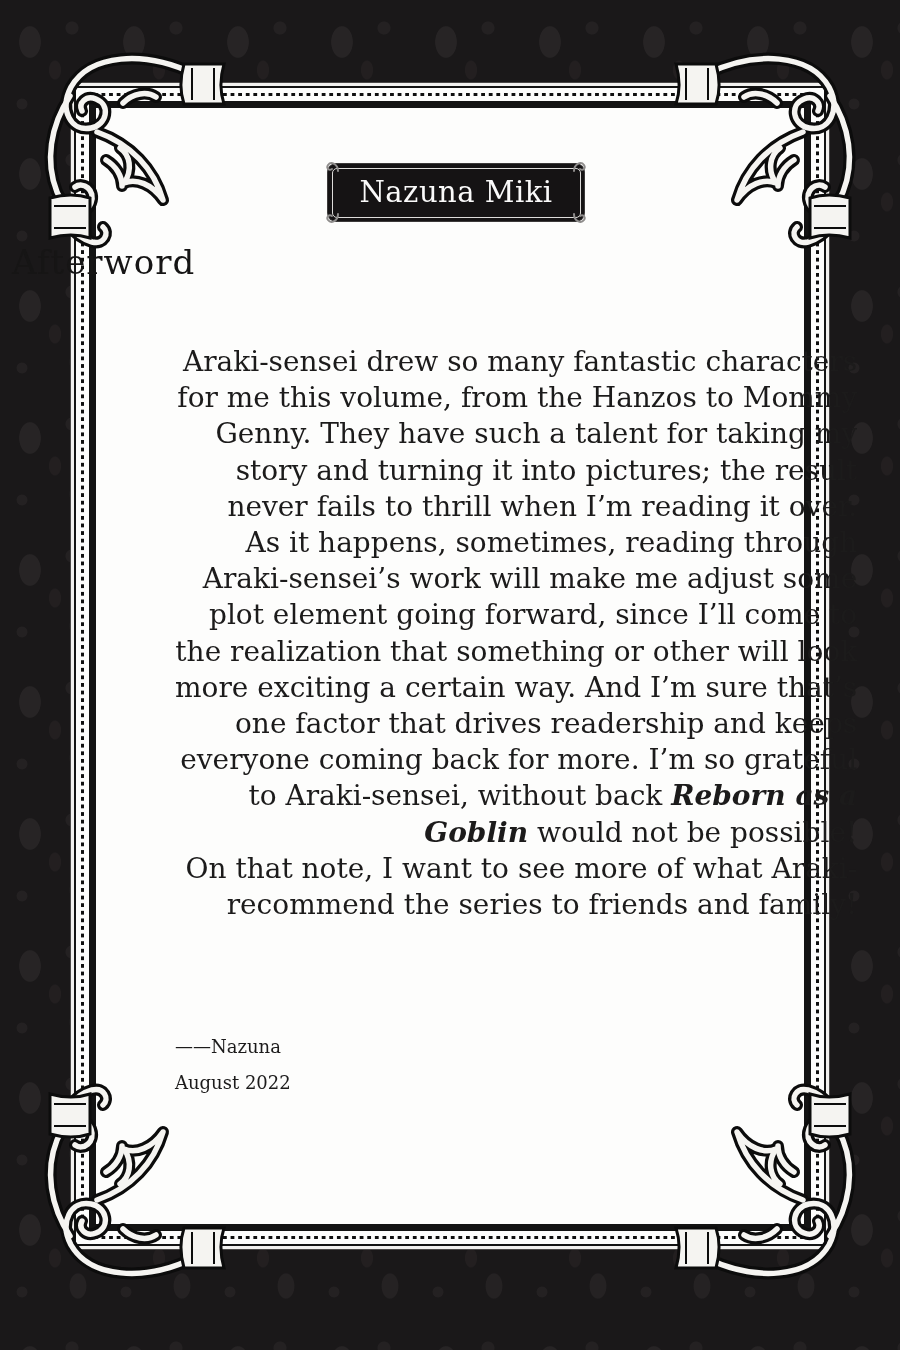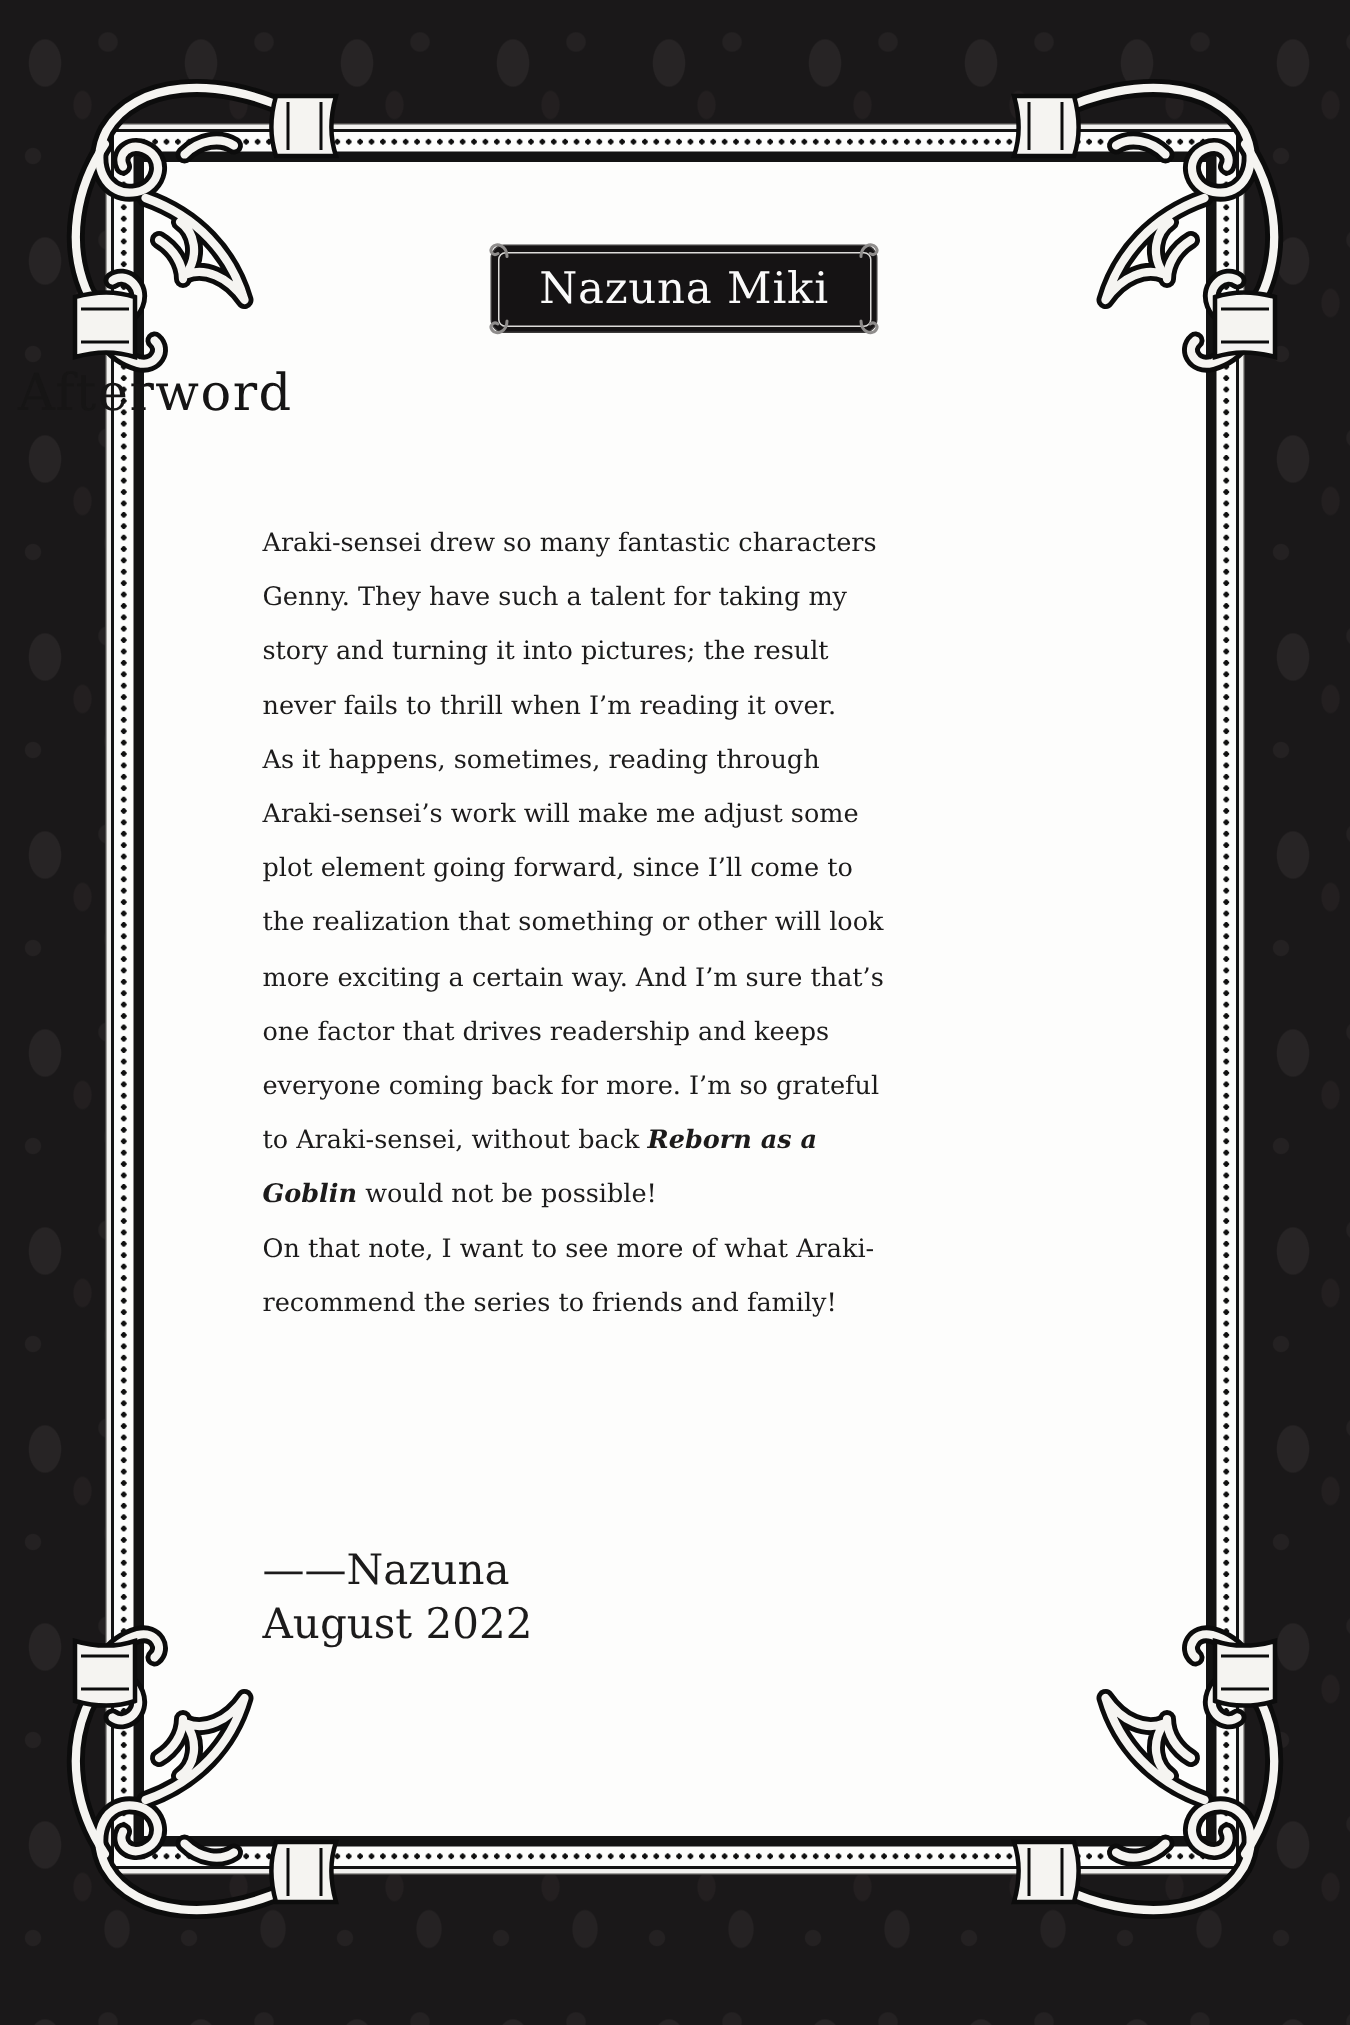--- a/index.html
+++ b/index.html
@@ -76,7 +76,7 @@
     position:absolute;top:242px;left:0;width:900px;margin:0;
     text-align:left;font-size:34px;font-weight:normal;color:#161515;letter-spacing:1px;
   }
-  .body-text{position:absolute;left:163px;top:344px;font-size:17px;line-height:36.2px;}
+  .body-text{position:absolute;left:163px;top:344px;font-size:28px;line-height:36.2px;text-align:right;}
   .body-text .line{white-space:nowrap;}
   .body-text em{font-style:italic;font-weight:bold;}
   .signature{position:absolute;left:163px;top:1029px;font-size:28px;line-height:36.2px;}

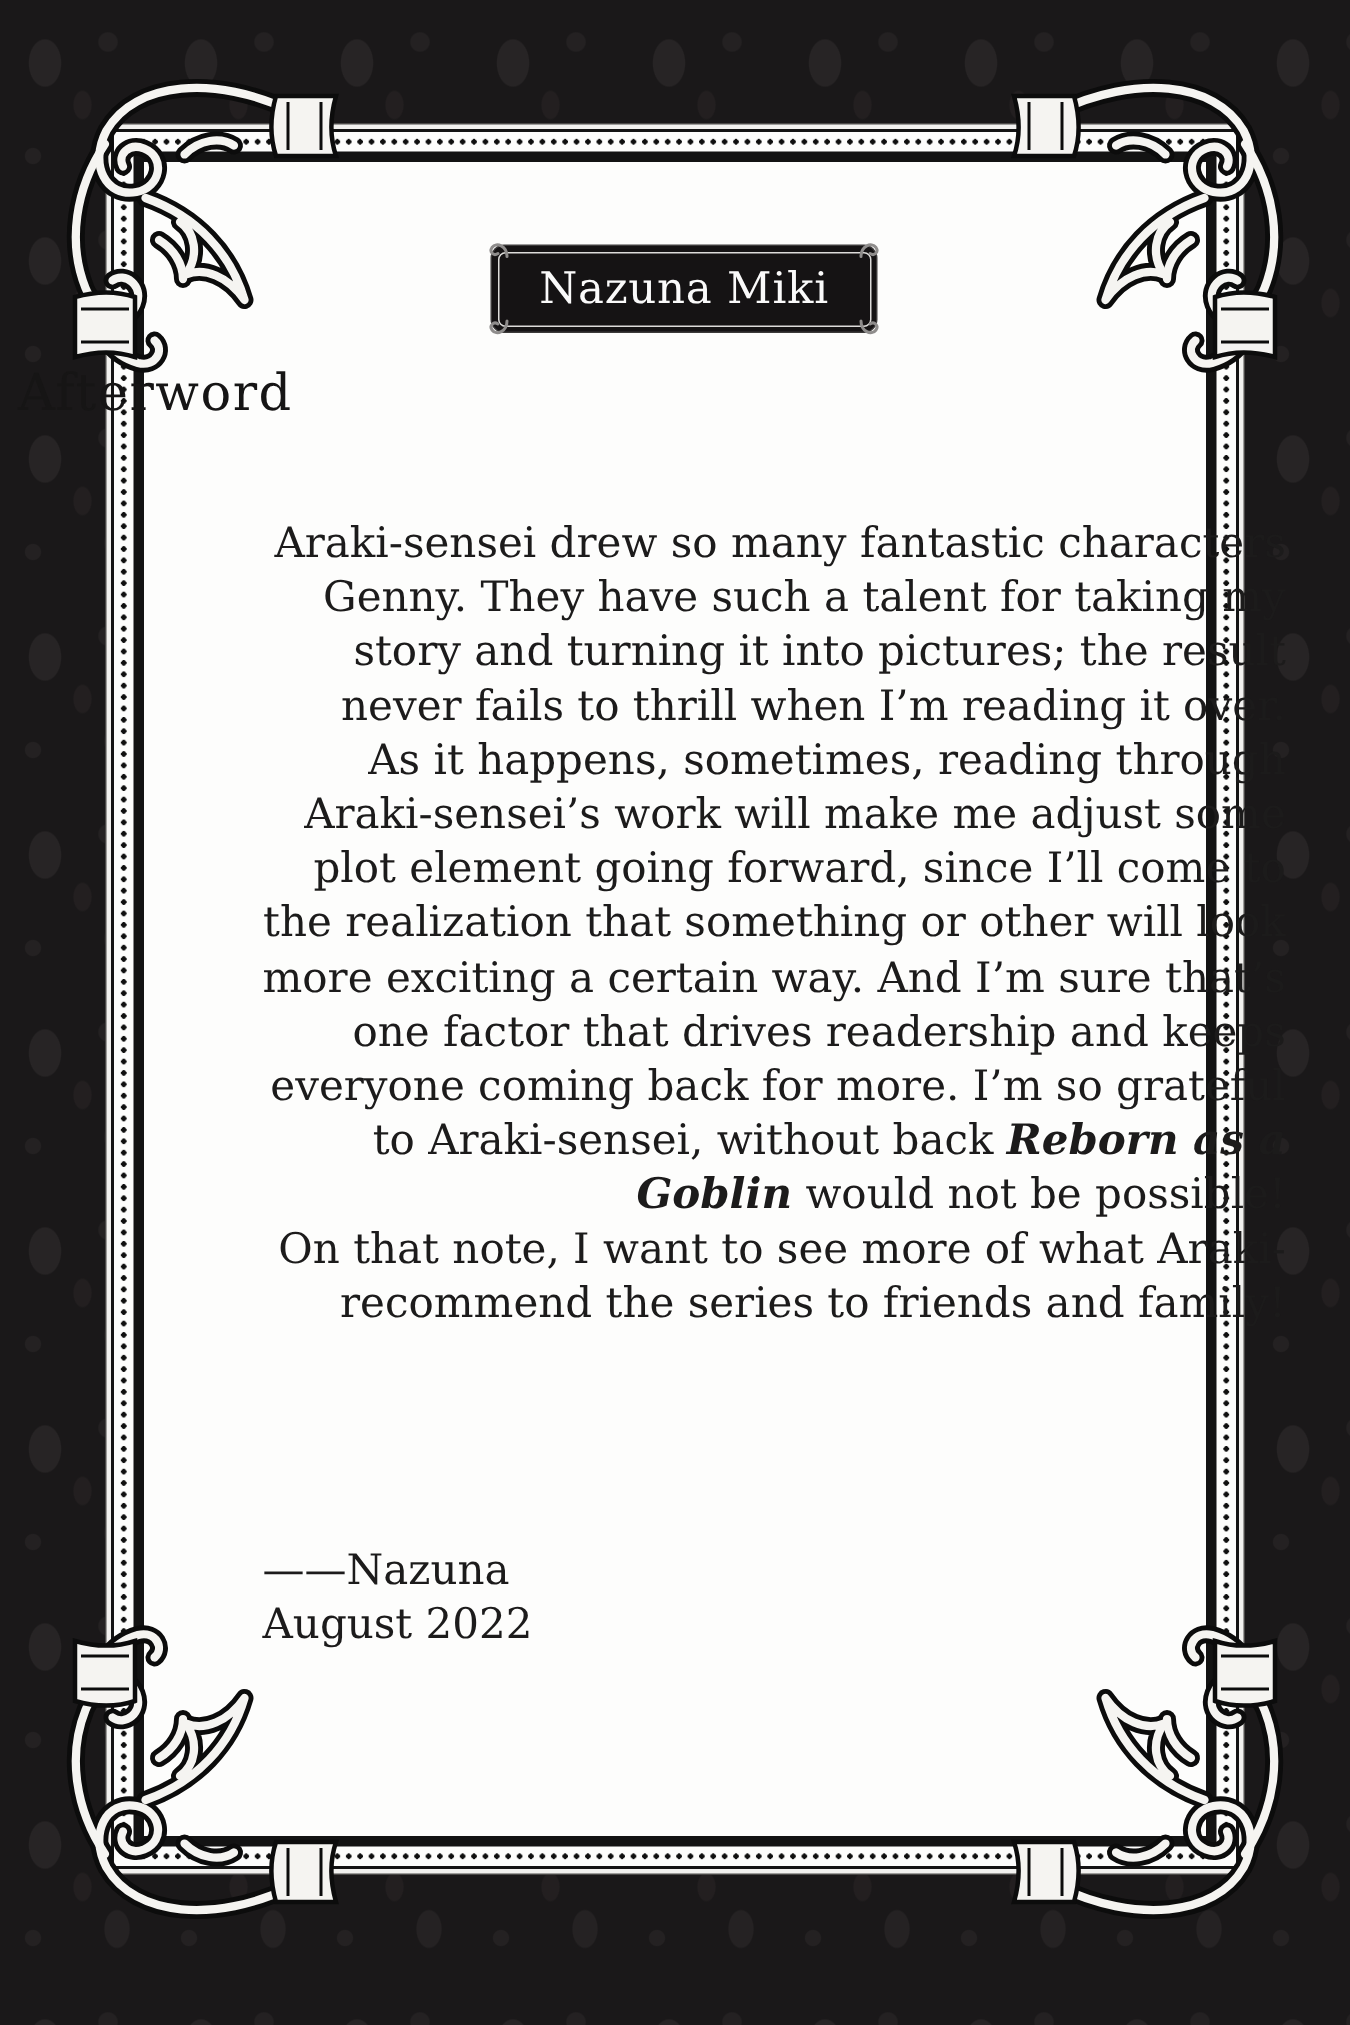--- a/index.html
+++ b/index.html
@@ -221,6 +221,7 @@
 
     <div class="body-text">
         <div class="line"><span>Araki-sensei drew so many fantastic characters</span></div>
+        <div class="line"><span>for me this volume, from the Hanzos to Mommy</span></div>
         <div class="line"><span>Genny. They have such a talent for taking my</span></div>
         <div class="line"><span>story and turning it into pictures; the result</span></div>
         <div class="line"><span>never fails to thrill when I’m reading it over.</span></div>

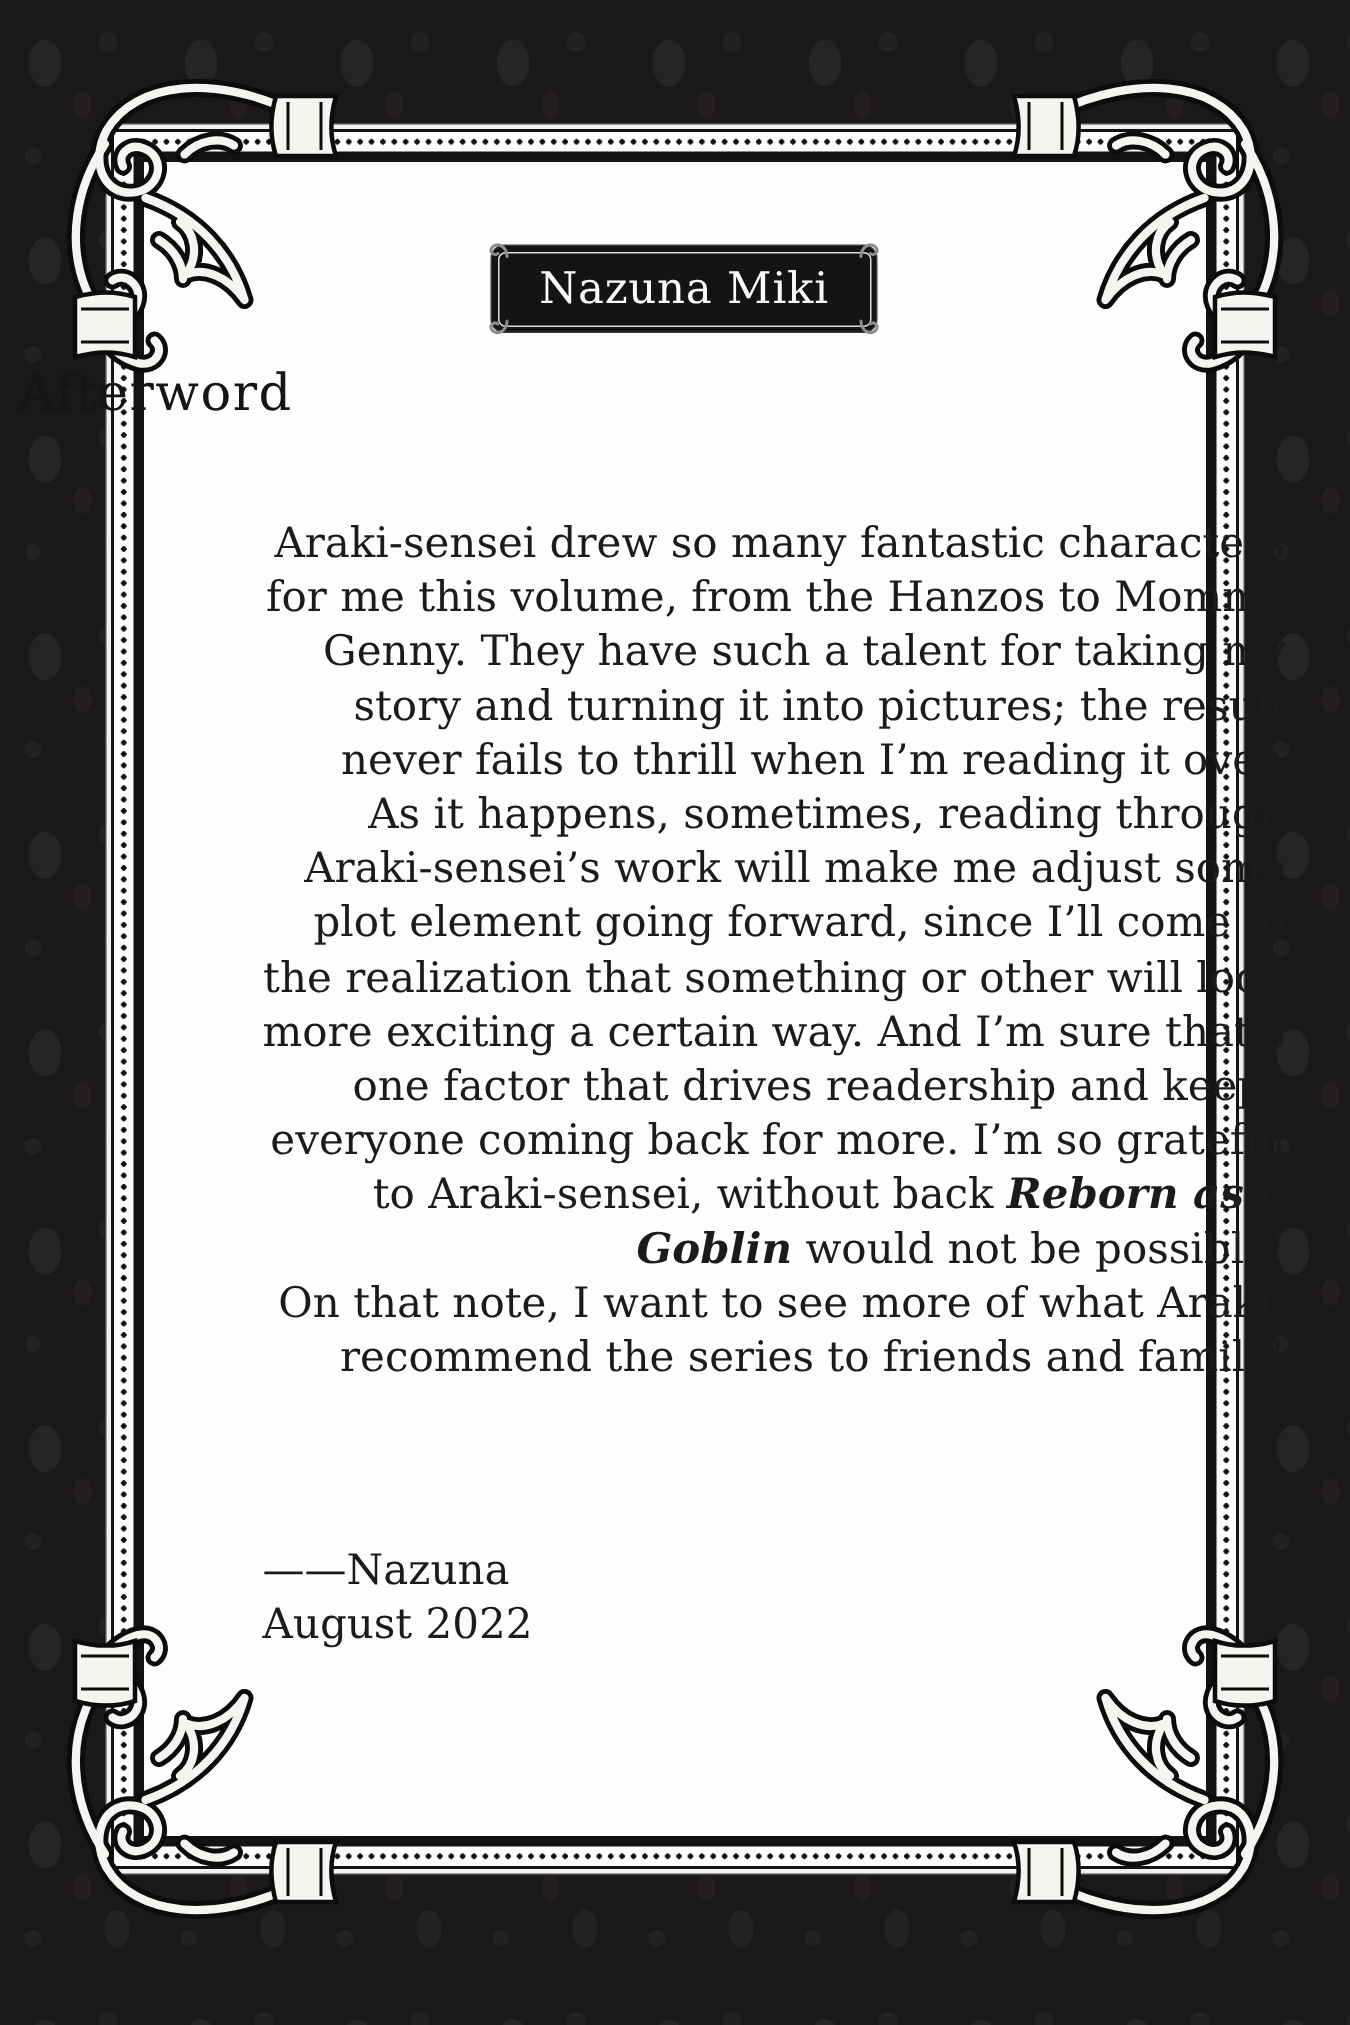--- a/index.html
+++ b/index.html
@@ -79,7 +79,7 @@
   .body-text{position:absolute;left:163px;top:344px;font-size:28px;line-height:36.2px;text-align:right;}
   .body-text .line{white-space:nowrap;}
   .body-text em{font-style:italic;font-weight:bold;}
-  .signature{position:absolute;left:163px;top:1029px;font-size:28px;line-height:36.2px;}
+  .signature{position:absolute;left:163px;top:1029px;font-size:18px;line-height:36.2px;}
 </style>
 </head>
 <body>

